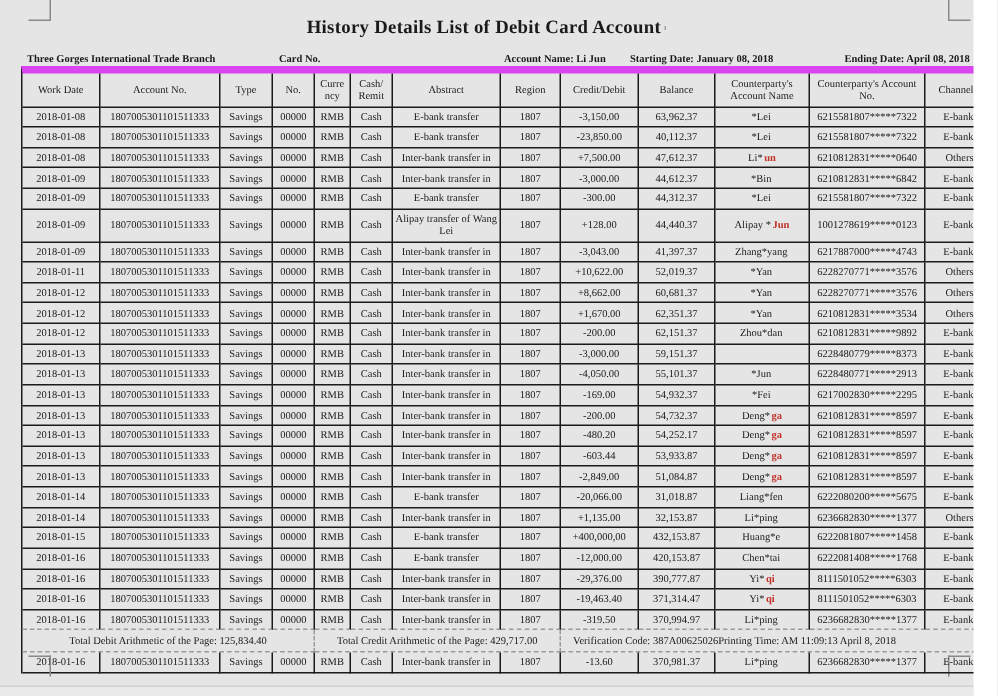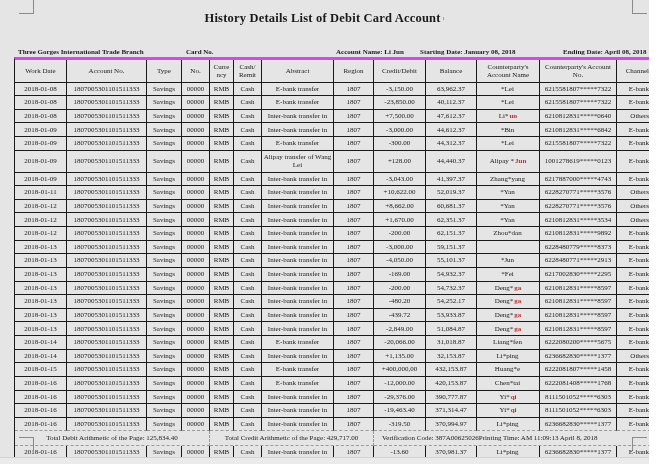--- a/index.html
+++ b/index.html
@@ -24,7 +24,7 @@
   }
   .title::after { content:"\0131"; font-size:6px; color:#9a9a9a; vertical-align:2px; margin-left:2px; }
 
-  .meta { position:relative; height:13px; margin-top:18px; font-size:7px; font-weight:bold; }
+  .meta { position:relative; height:13px; margin-top:5px; font-size:7px; font-weight:bold; }
   .meta span { position:absolute; bottom:1px; white-space:nowrap; }
   .m-branch { left:18px; }
   .m-card   { left:186px; }

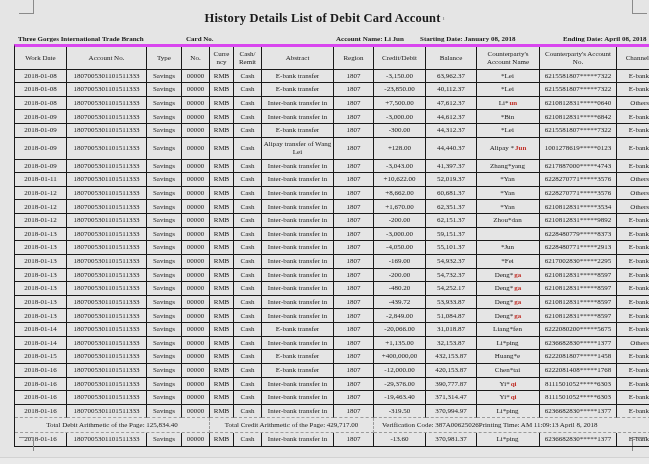--- a/index.html
+++ b/index.html
@@ -35,7 +35,7 @@
   table.hist {
     margin-left:14px; width:637px; table-layout:fixed;
     border-collapse:separate; border-spacing:0;
-    border-top:3px solid #d946ef; border-left:1px solid #1a1a1a;
+    border-top:5px solid #d946ef; border-left:1px solid #1a1a1a;
     font-size:7px; line-height:1.18;
   }
   th, td {

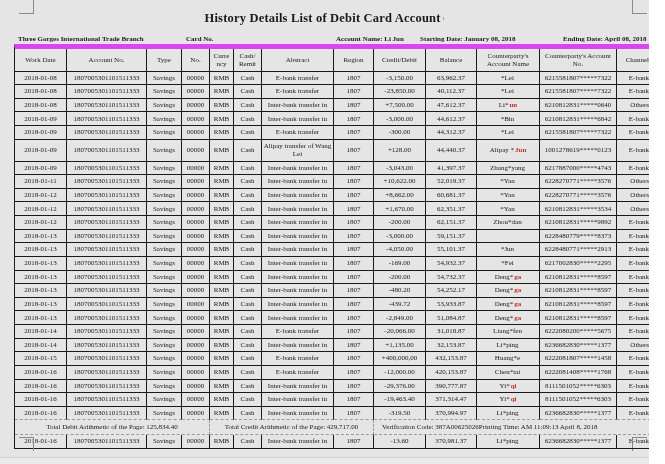--- a/index.html
+++ b/index.html
@@ -366,7 +366,7 @@
     <td>Cash</td>
     <td>Inter-bank transfer in</td>
     <td>1807</td>
-    <td>-439.72</td>
+    <td>-603.44</td>
     <td>53,933.87</td>
     <td><span class="cpn">Deng*</span><span class="cpr">ga</span></td>
     <td>6210812831*****8597</td>

